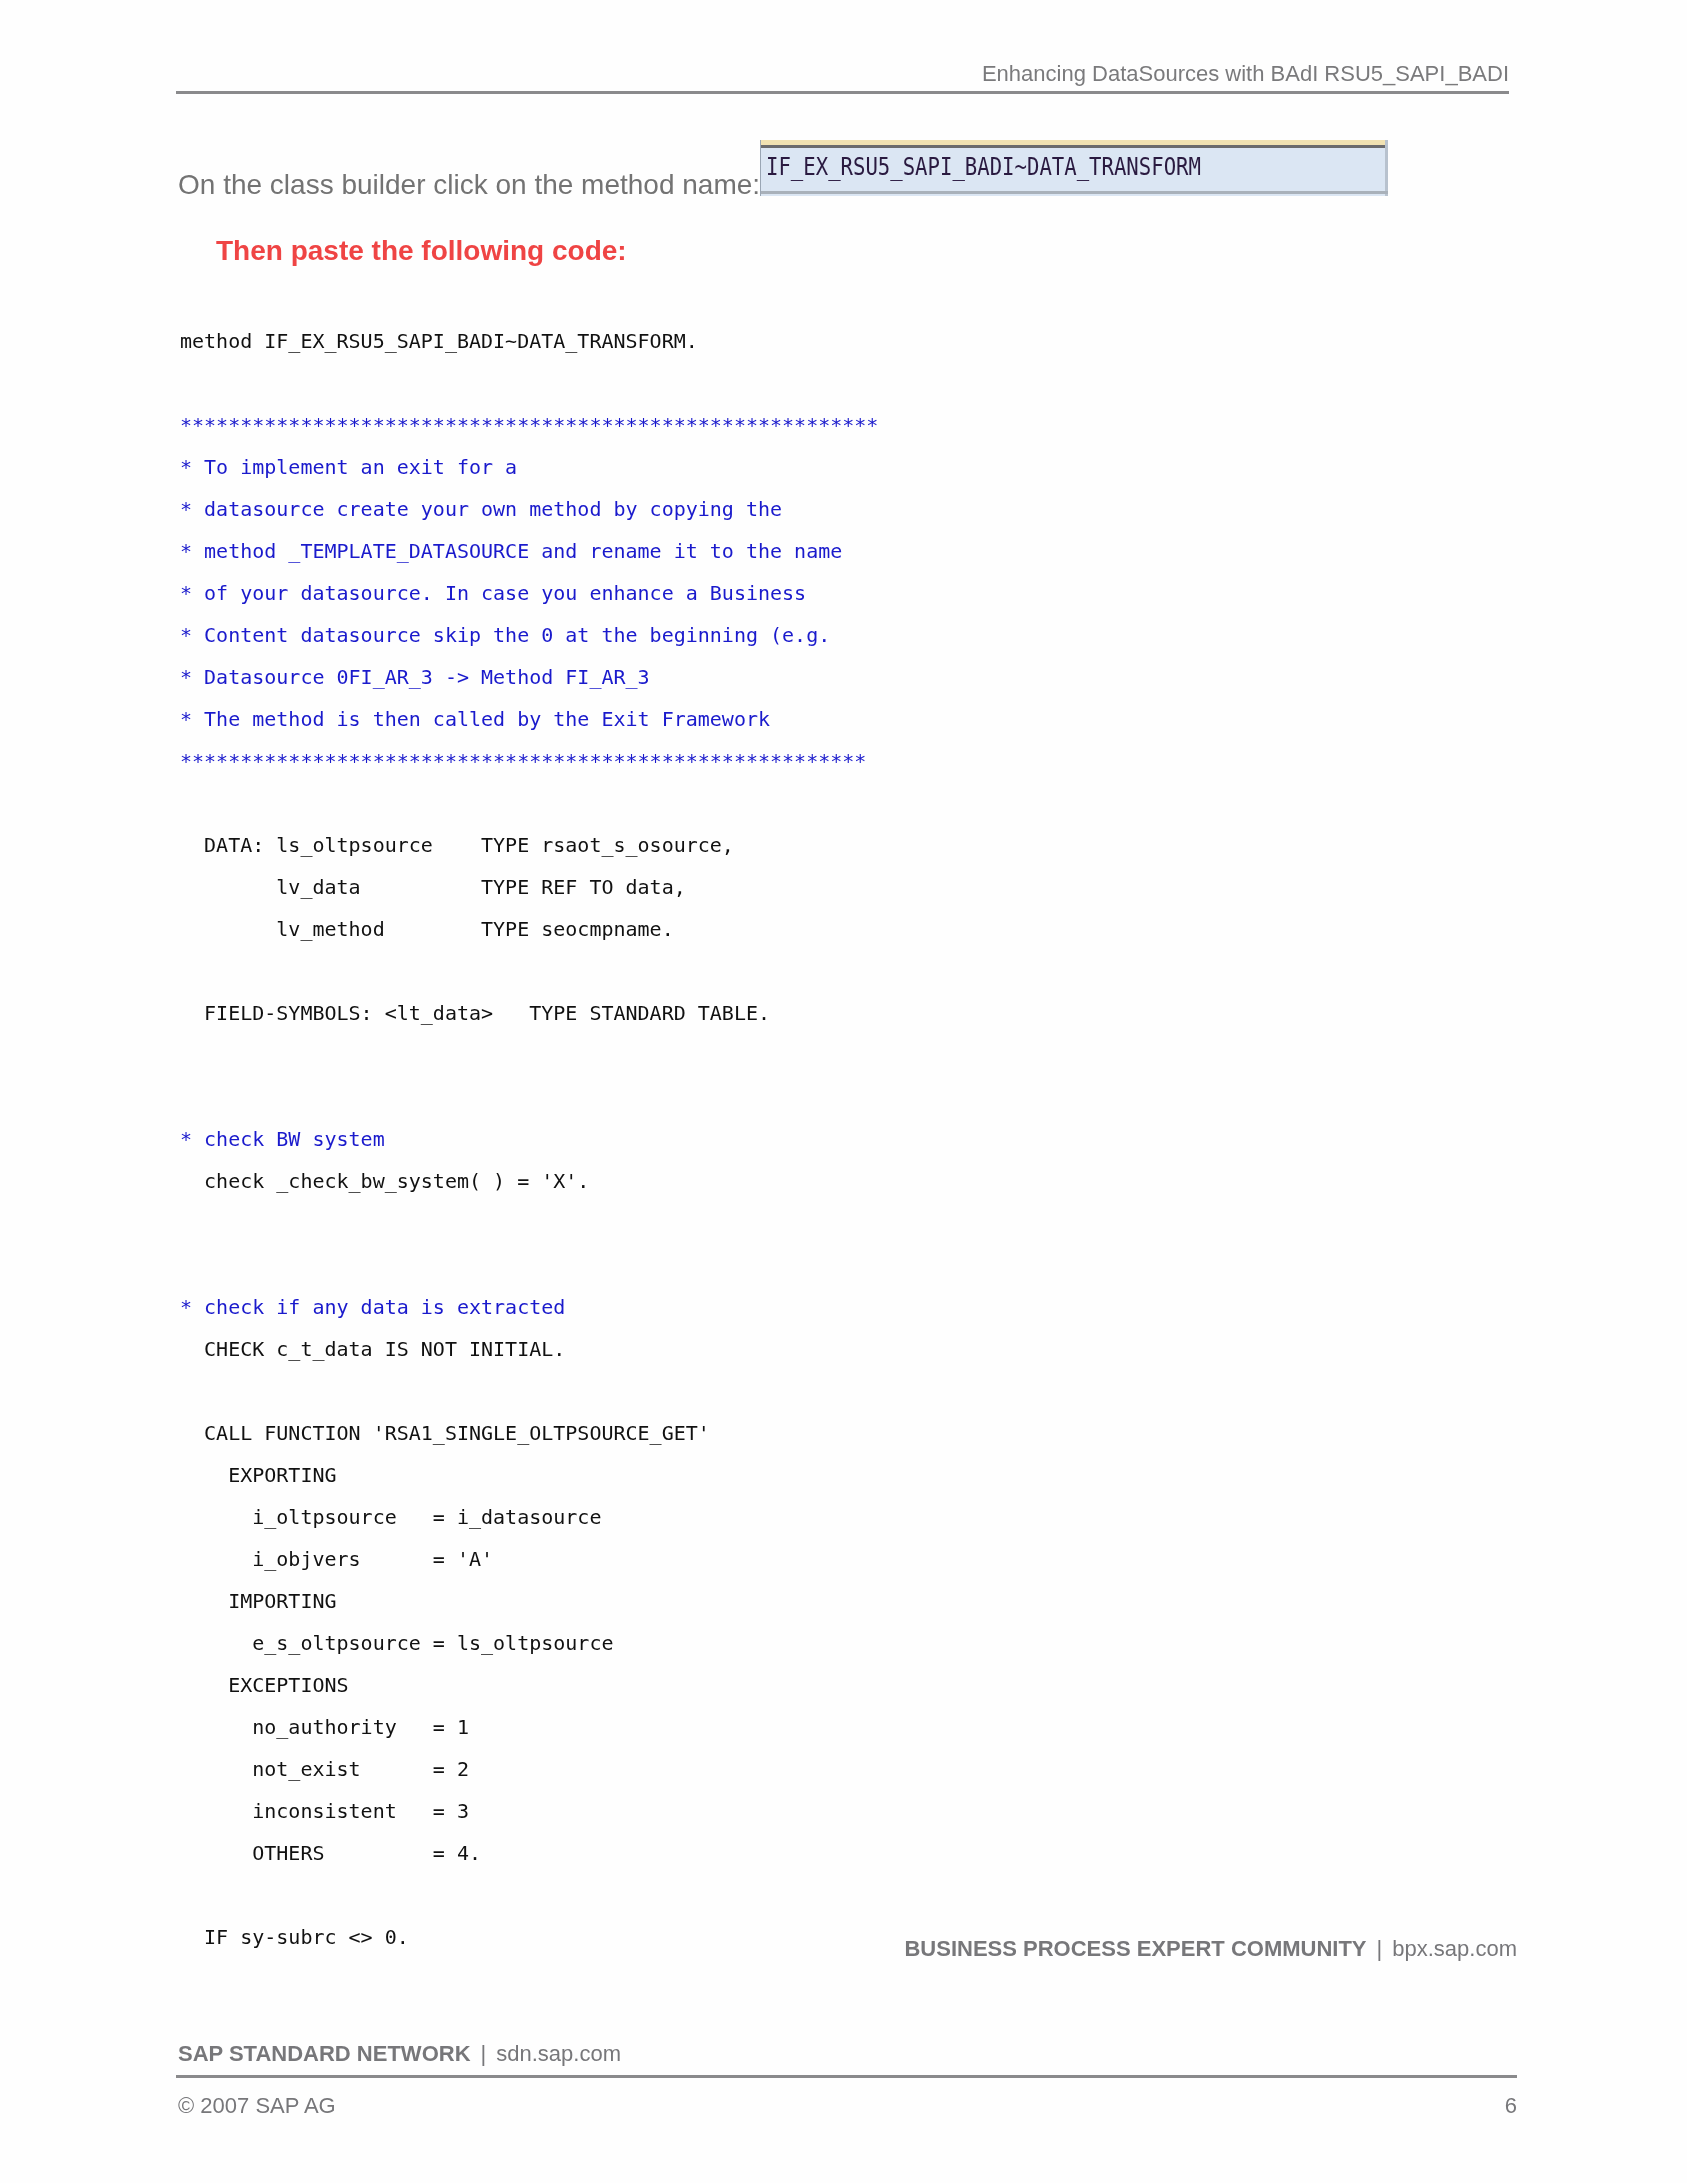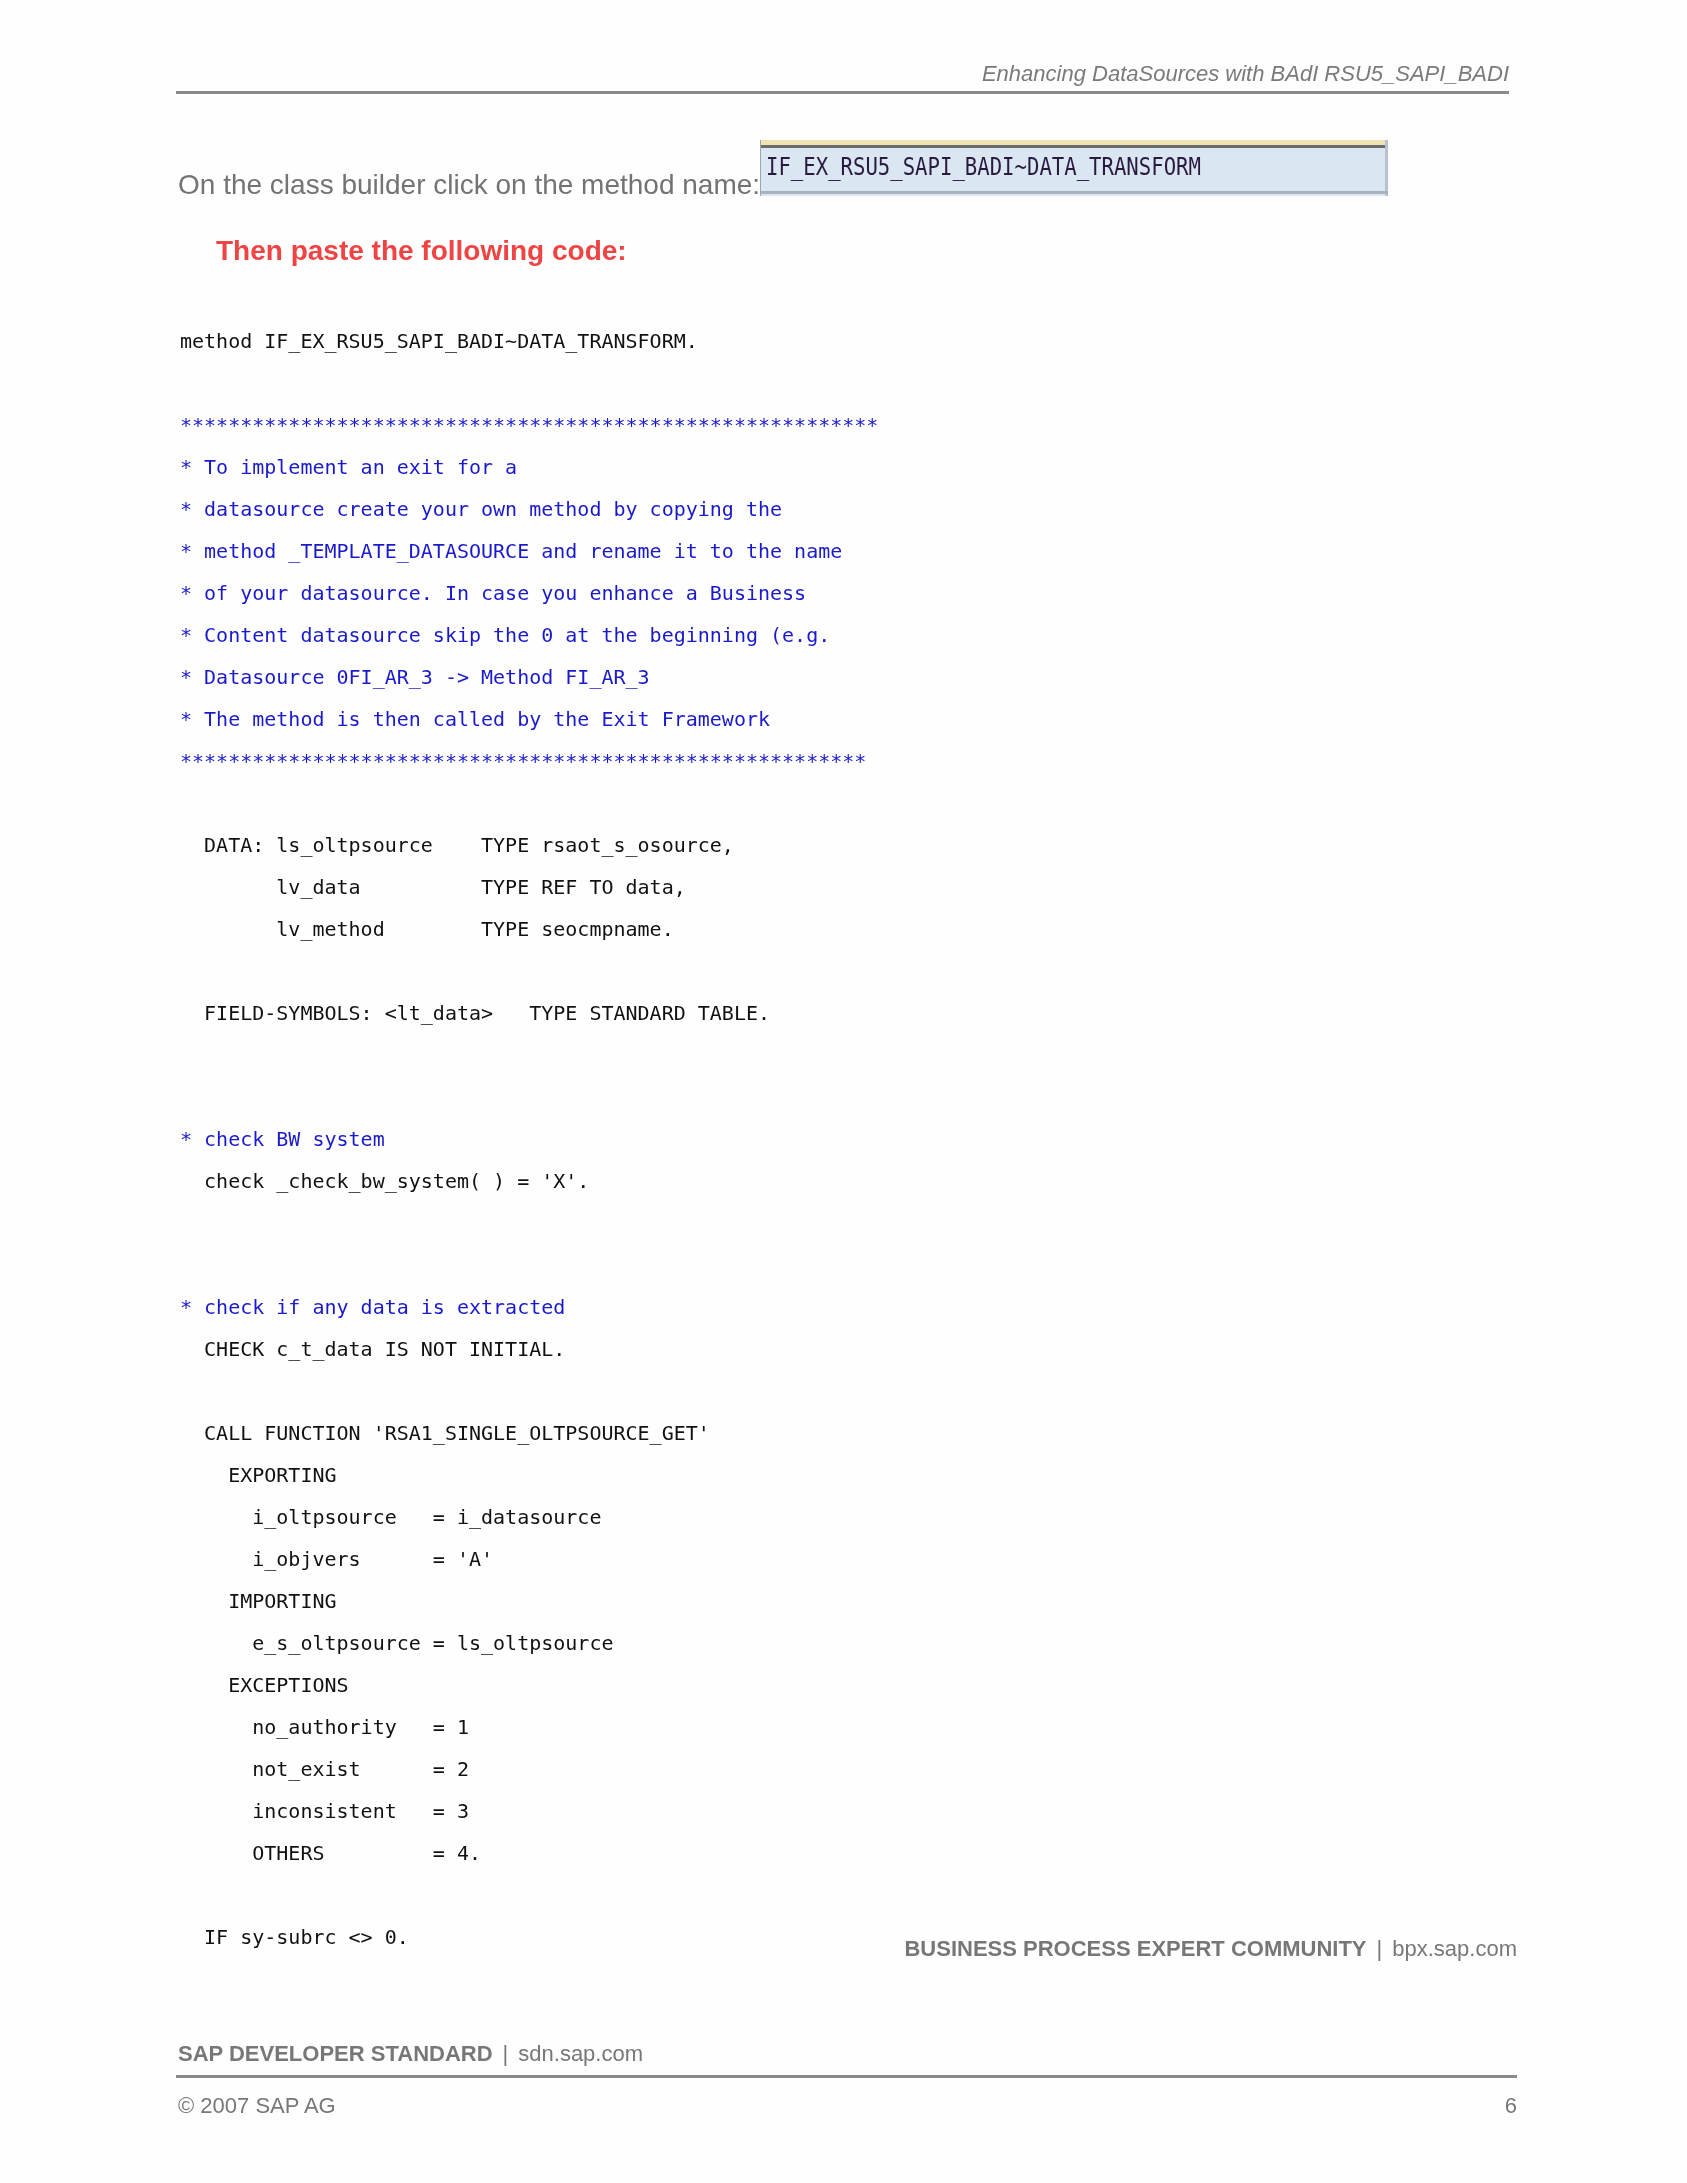--- a/index.html
+++ b/index.html
@@ -9,7 +9,7 @@
   }
   .header-title {
     position: absolute; right: 178px; top: 61px;
-    font-style: italic; font-size: 22px; color: #7a7a7c;
+    font-size: 22px; color: #7a7a7c;
   }
   .header-rule {
     position: absolute; left: 176px; width: 1333px; top: 91px;

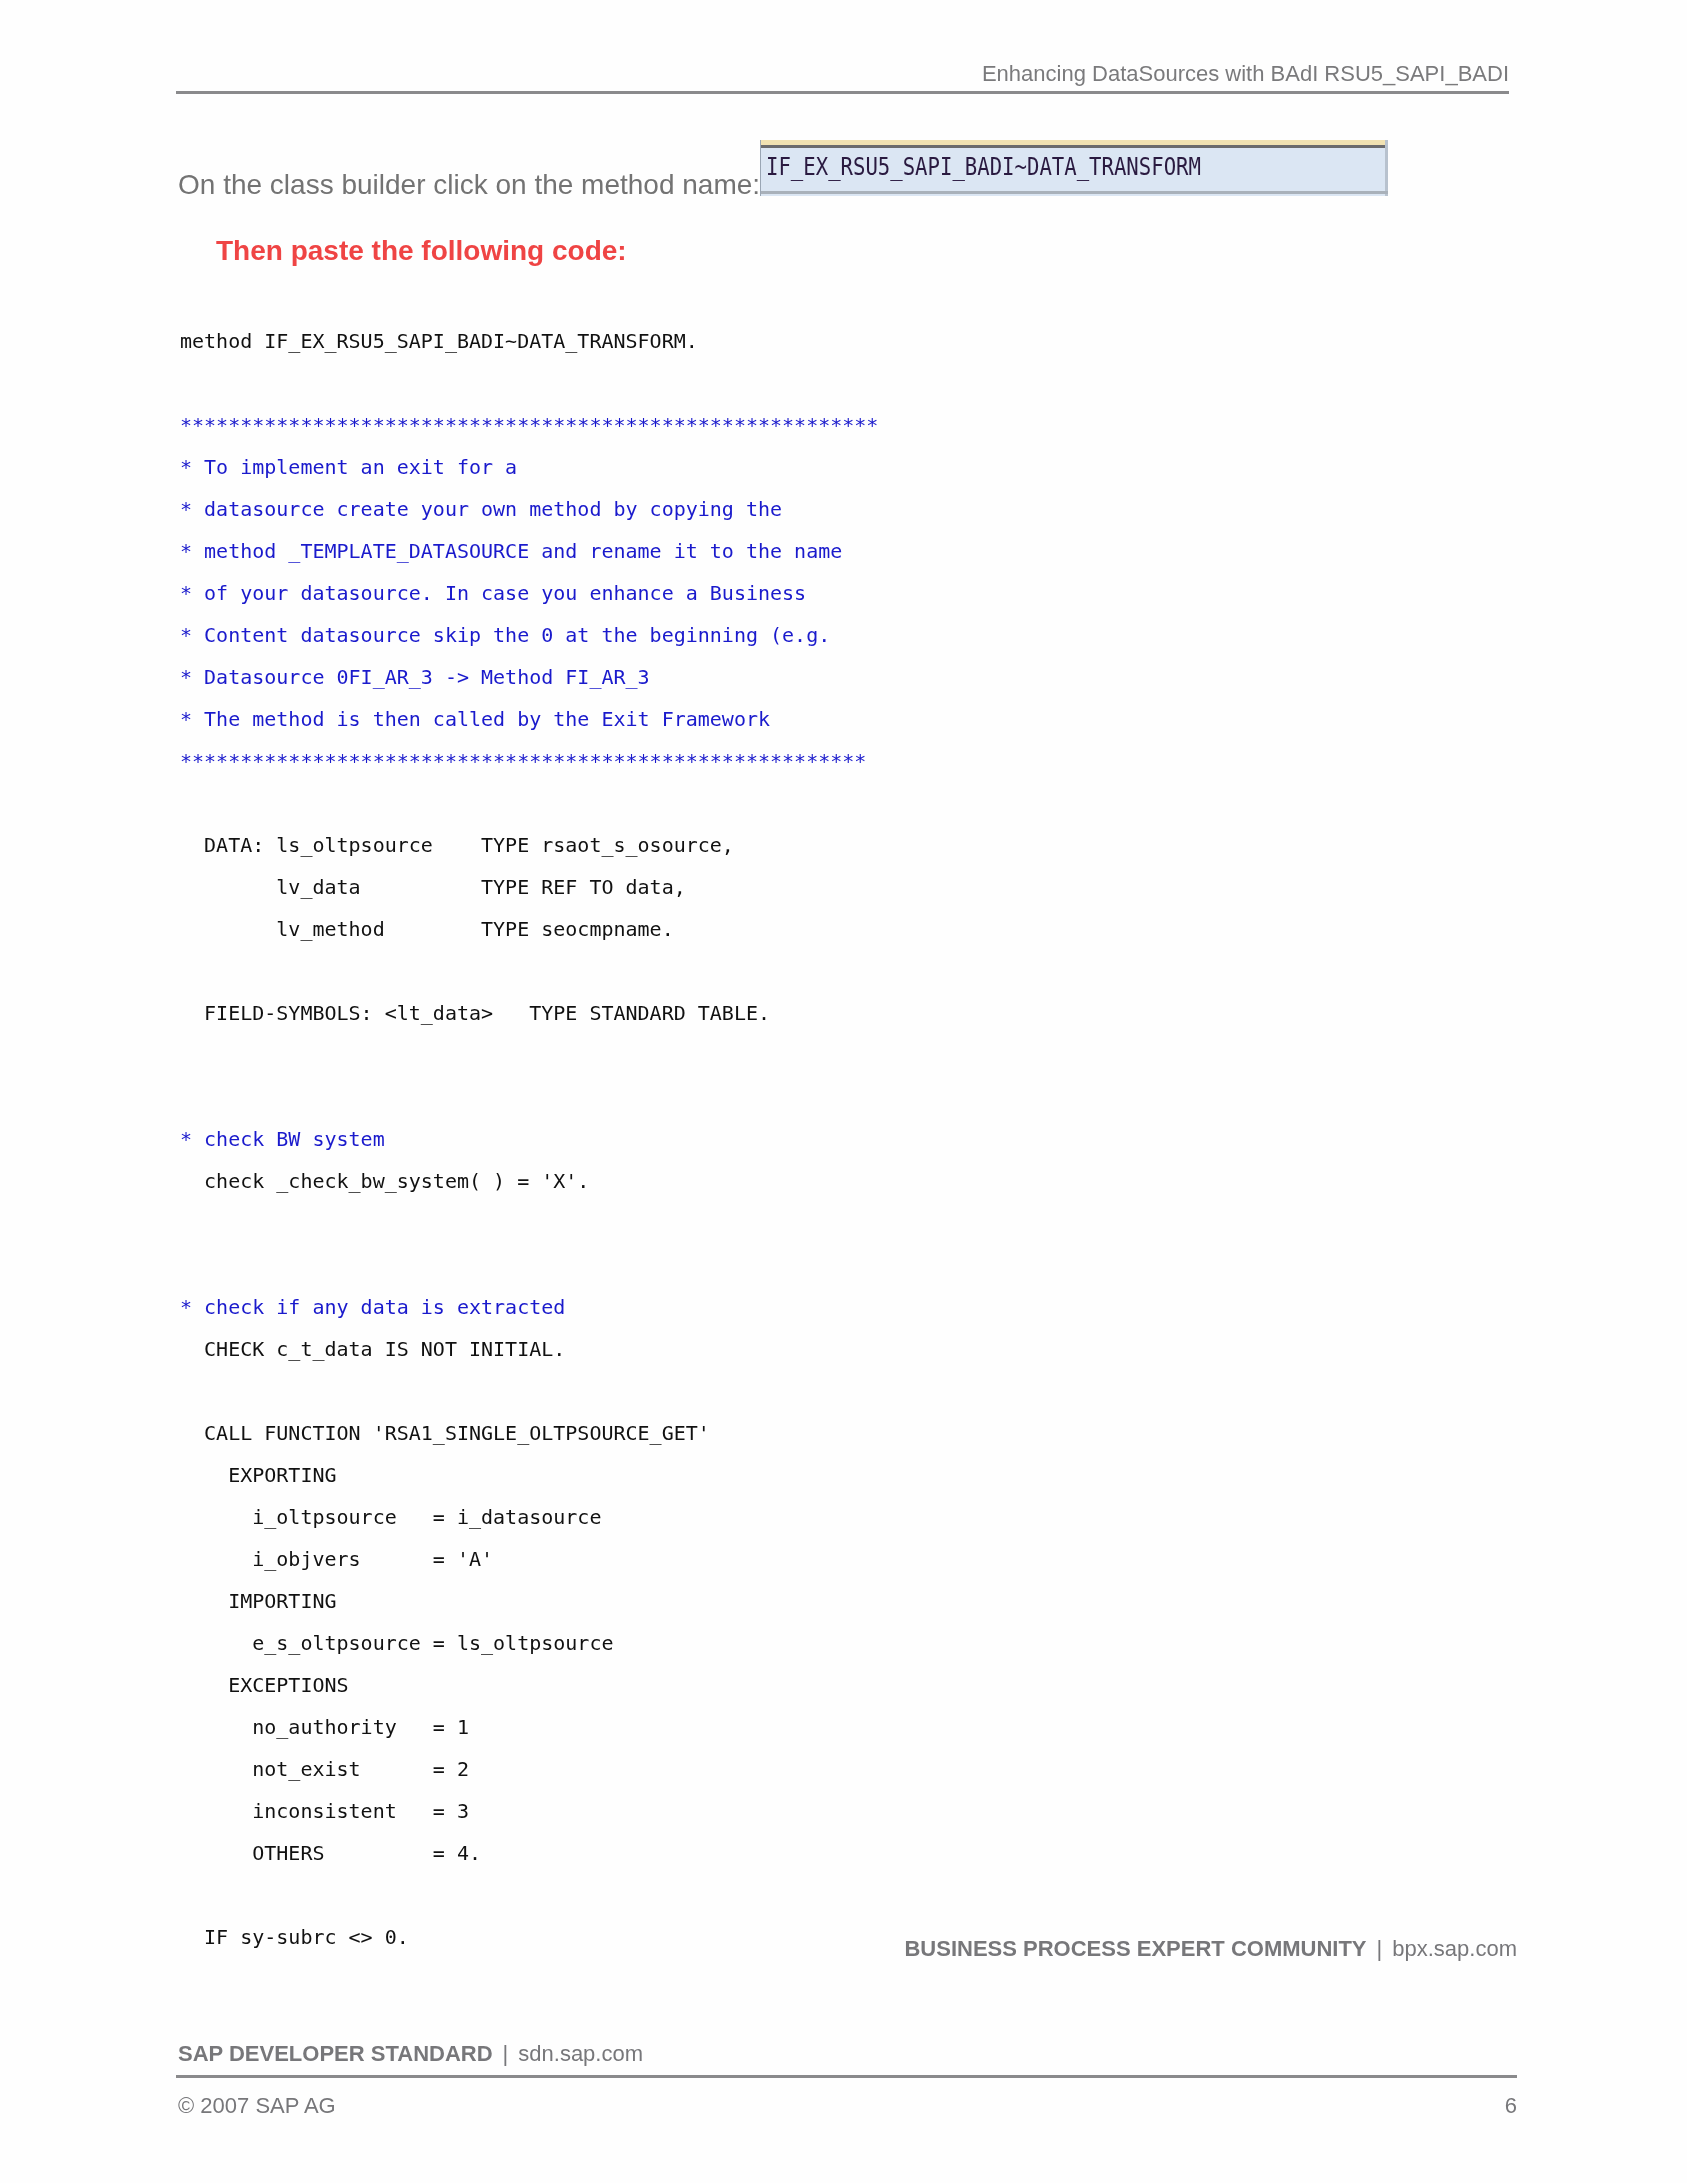--- a/index.html
+++ b/index.html
@@ -89,7 +89,7 @@
 <pre class="code" id="code-block"><span class="ln">method IF_EX_RSU5_SAPI_BADI~DATA_TRANSFORM.</span><span class="ln"></span><span class="ln cm">**********************************************************</span><span class="ln cm">* To implement an exit for a</span><span class="ln cm">* datasource create your own method by copying the</span><span class="ln cm">* method _TEMPLATE_DATASOURCE and rename it to the name</span><span class="ln cm">* of your datasource. In case you enhance a Business</span><span class="ln cm">* Content datasource skip the 0 at the beginning (e.g.</span><span class="ln cm">* Datasource 0FI_AR_3 -&gt; Method FI_AR_3</span><span class="ln cm">* The method is then called by the Exit Framework</span><span class="ln cm">*********************************************************</span><span class="ln"></span><span class="ln">  DATA: ls_oltpsource    TYPE rsaot_s_osource,</span><span class="ln">        lv_data          TYPE REF TO data,</span><span class="ln">        lv_method        TYPE seocmpname.</span><span class="ln"></span><span class="ln">  FIELD-SYMBOLS: &lt;lt_data&gt;   TYPE STANDARD TABLE.</span><span class="ln"></span><span class="ln"></span><span class="ln cm">* check BW system</span><span class="ln">  check _check_bw_system( ) = 'X'.</span><span class="ln"></span><span class="ln"></span><span class="ln cm">* check if any data is extracted</span><span class="ln">  CHECK c_t_data IS NOT INITIAL.</span><span class="ln"></span><span class="ln">  CALL FUNCTION 'RSA1_SINGLE_OLTPSOURCE_GET'</span><span class="ln">    EXPORTING</span><span class="ln">      i_oltpsource   = i_datasource</span><span class="ln">      i_objvers      = 'A'</span><span class="ln">    IMPORTING</span><span class="ln">      e_s_oltpsource = ls_oltpsource</span><span class="ln">    EXCEPTIONS</span><span class="ln">      no_authority   = 1</span><span class="ln">      not_exist      = 2</span><span class="ln">      inconsistent   = 3</span><span class="ln">      OTHERS         = 4.</span><span class="ln"></span><span class="ln">  IF sy-subrc &lt;&gt; 0.</span></pre>
 
 <div class="footer-left">
-  <b>SAP DEVELOPER STANDARD</b><span class="sep">|</span><span>sdn.sap.com</span>
+  <b>SAP STANDARD NETWORK</b><span class="sep">|</span><span>sdn.sap.com</span>
 </div>
 <div class="footer-right">
   <b>BUSINESS PROCESS EXPERT COMMUNITY</b><span class="sep">|</span><span>bpx.sap.com</span>

